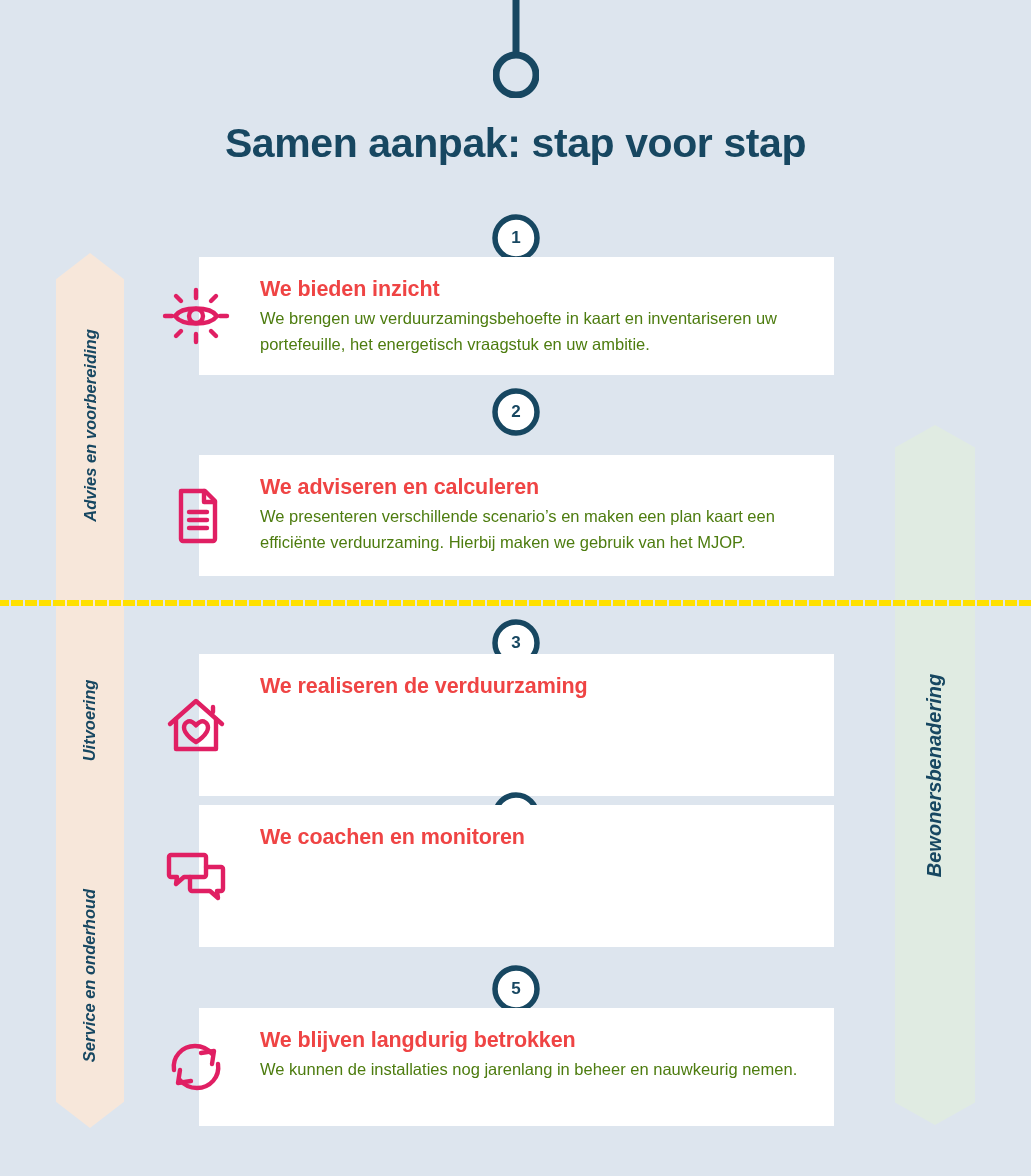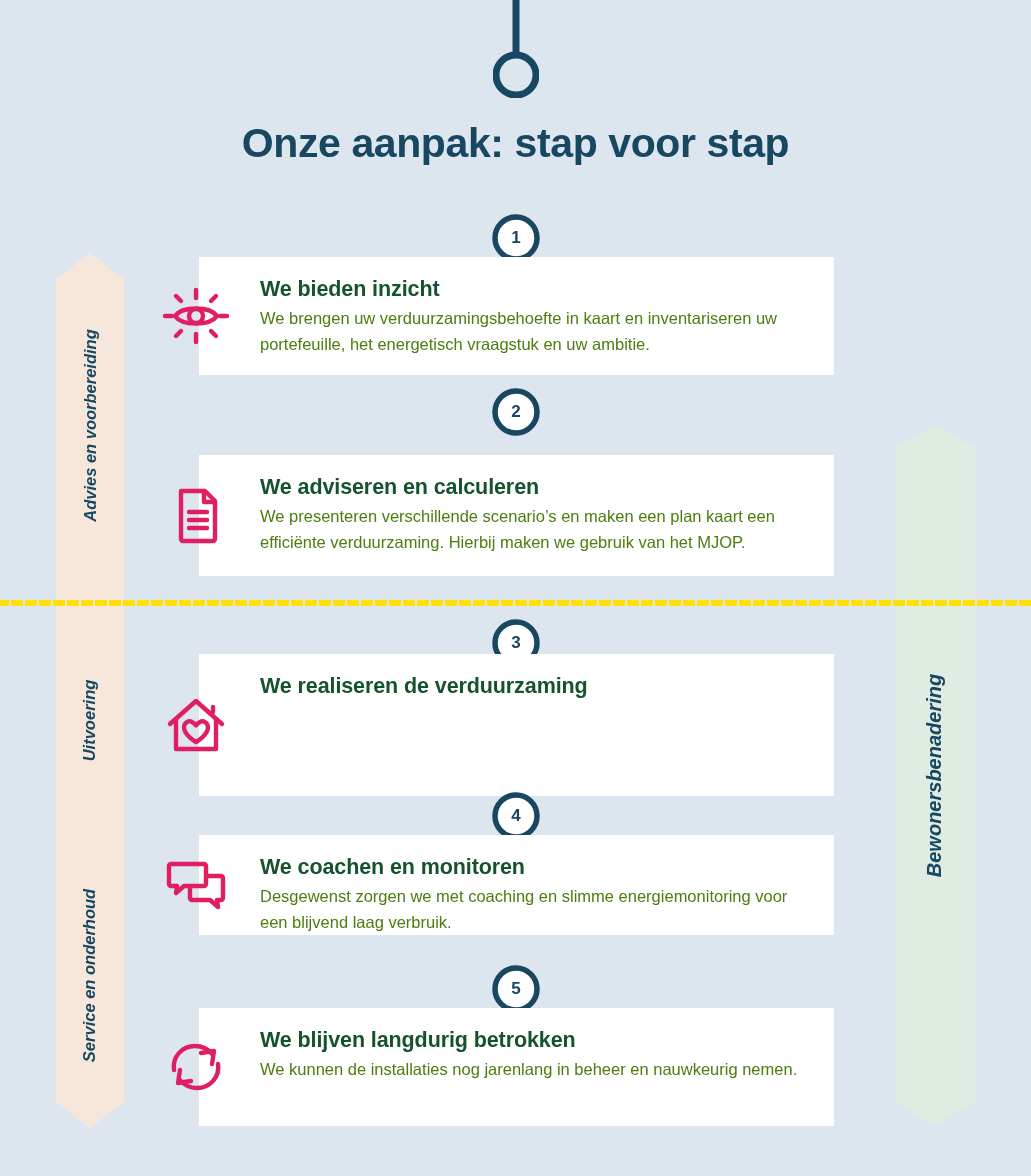--- a/index.html
+++ b/index.html
@@ -181,7 +181,7 @@
     <circle cx="23" cy="77" r="20" fill="none" stroke="#174761" stroke-width="7"></circle>
   </svg>
 
-  <div class="page-title">Onze aanpak: stap voor stap</div>
+  <div class="page-title">Samen aanpak: stap voor stap</div>
 
   <div class="phase-arrow"></div>
   <div class="phase-label p1">

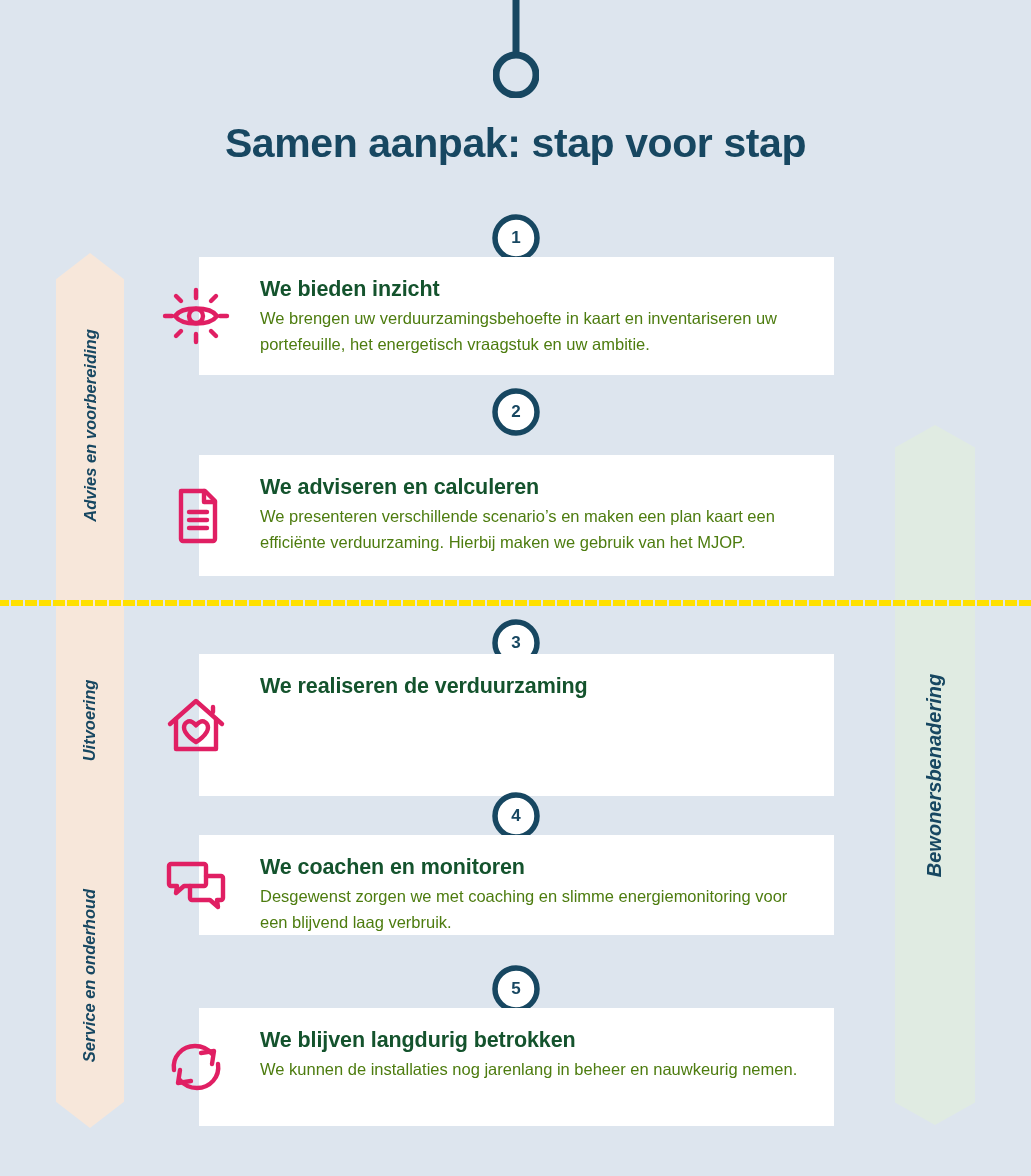--- a/index.html
+++ b/index.html
@@ -129,7 +129,7 @@
   .card-title {
     font-size: 21.5px;
     font-weight: bold;
-    color: #14532d;
+    color: #ef4444;
     margin: 0 0 4px 0;
     letter-spacing: -0.1px;
   }

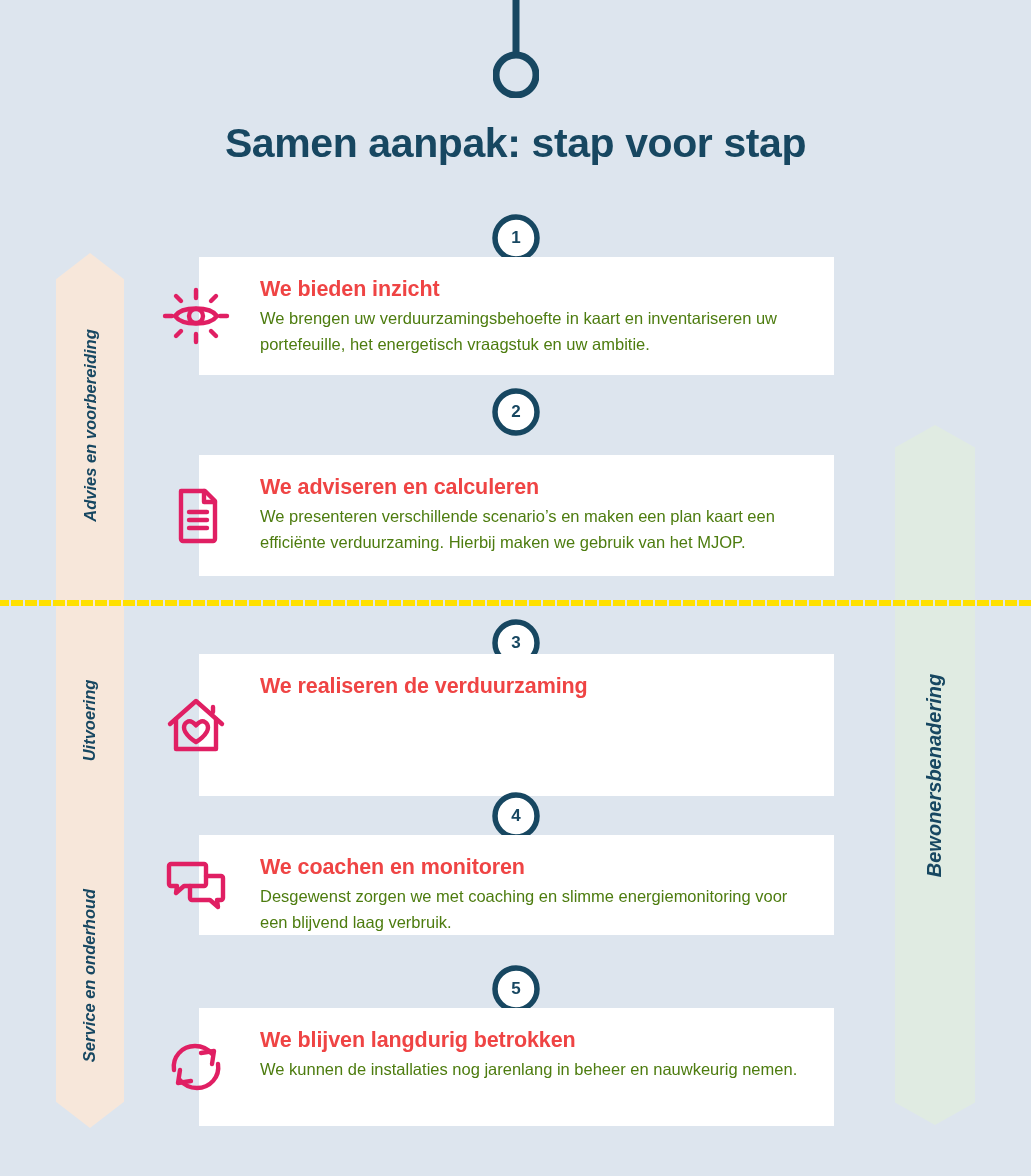--- a/index.html
+++ b/index.html
@@ -278,7 +278,7 @@
     </svg>
     <div class="badge-num">4</div>
   </div>
-  <div class="card" style="top:835px;height:100px">
+  <div class="card" style="top:805px;height:142px">
     <svg class="card-icon" viewBox="0 0 78 78">
       <g stroke="#e01f63" stroke-width="4.4" fill="none" stroke-linejoin="round" stroke-linecap="round">
         <path d="M14 18 H47 A2 2 0 0 1 49 20 V38 A2 2 0 0 1 47 40 H27 L19 47 L20 40 H14 A2 2 0 0 1 12 38 V20 A2 2 0 0 1 14 18 Z"></path>

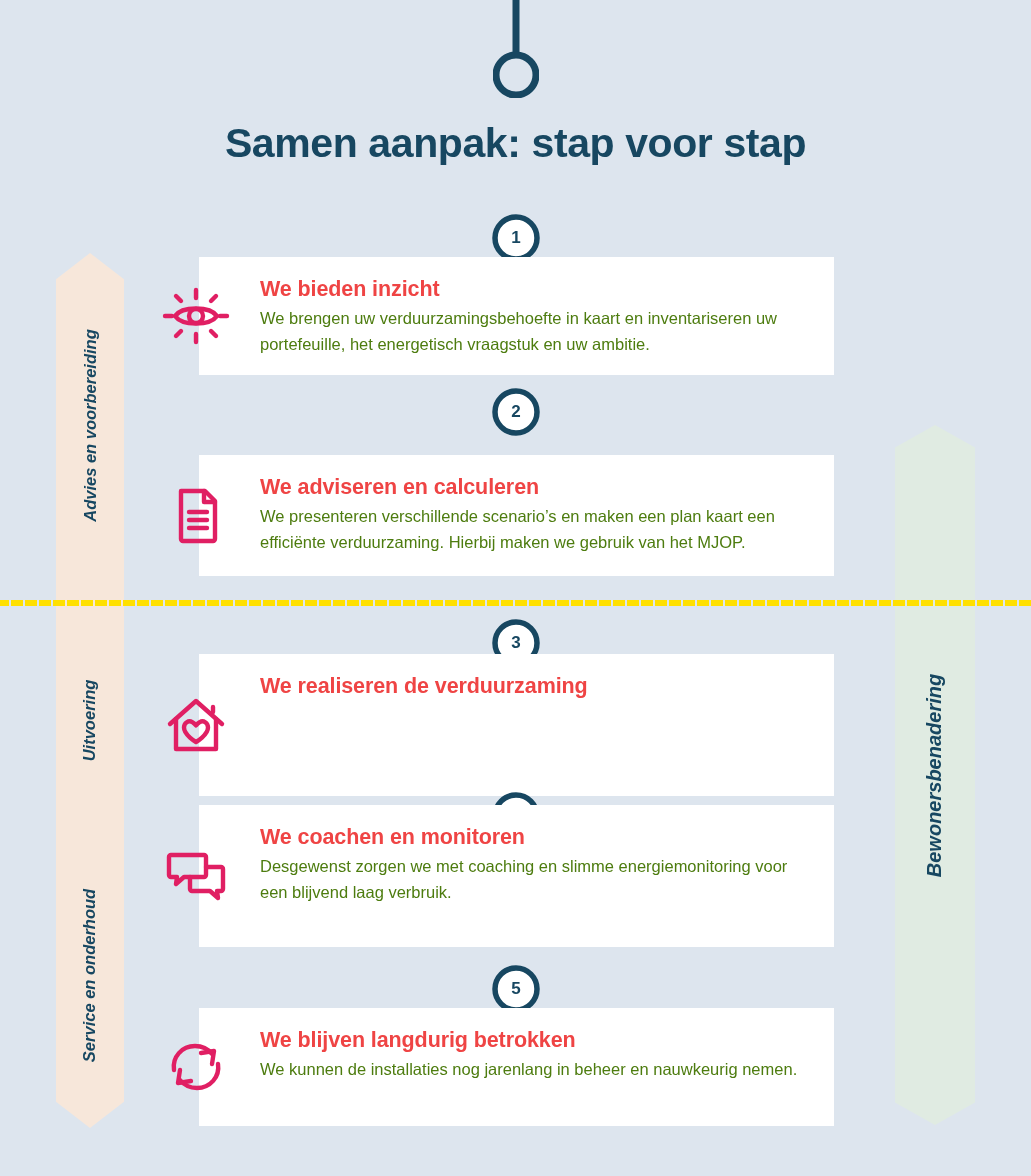--- a/index.html
+++ b/index.html
@@ -287,7 +287,6 @@
     </svg>
     <div class="card-text">
       <p class="card-title">We coachen en monitoren</p>
-      <p class="card-body">Desgewenst zorgen we met coaching en slimme energiemonitoring voor een blijvend laag verbruik.</p>
     </div>
   </div>
 

